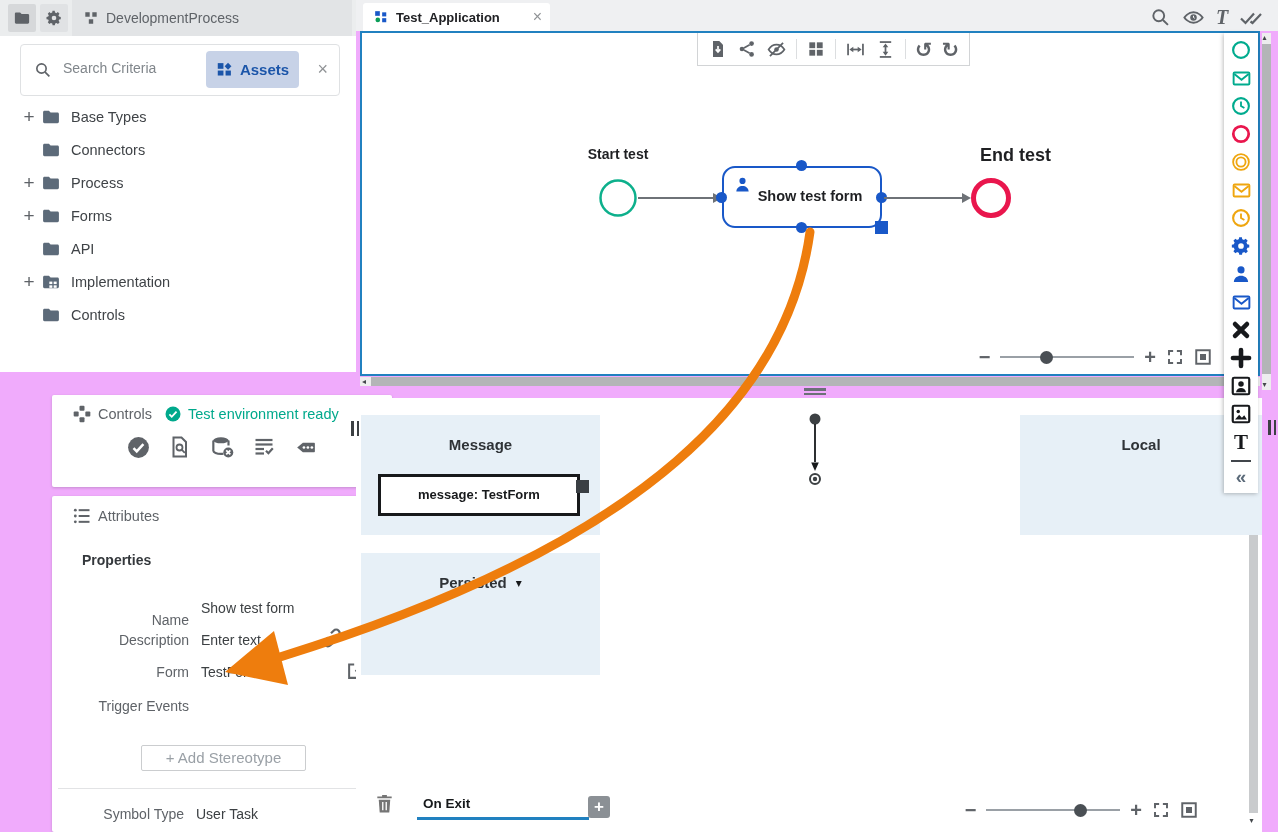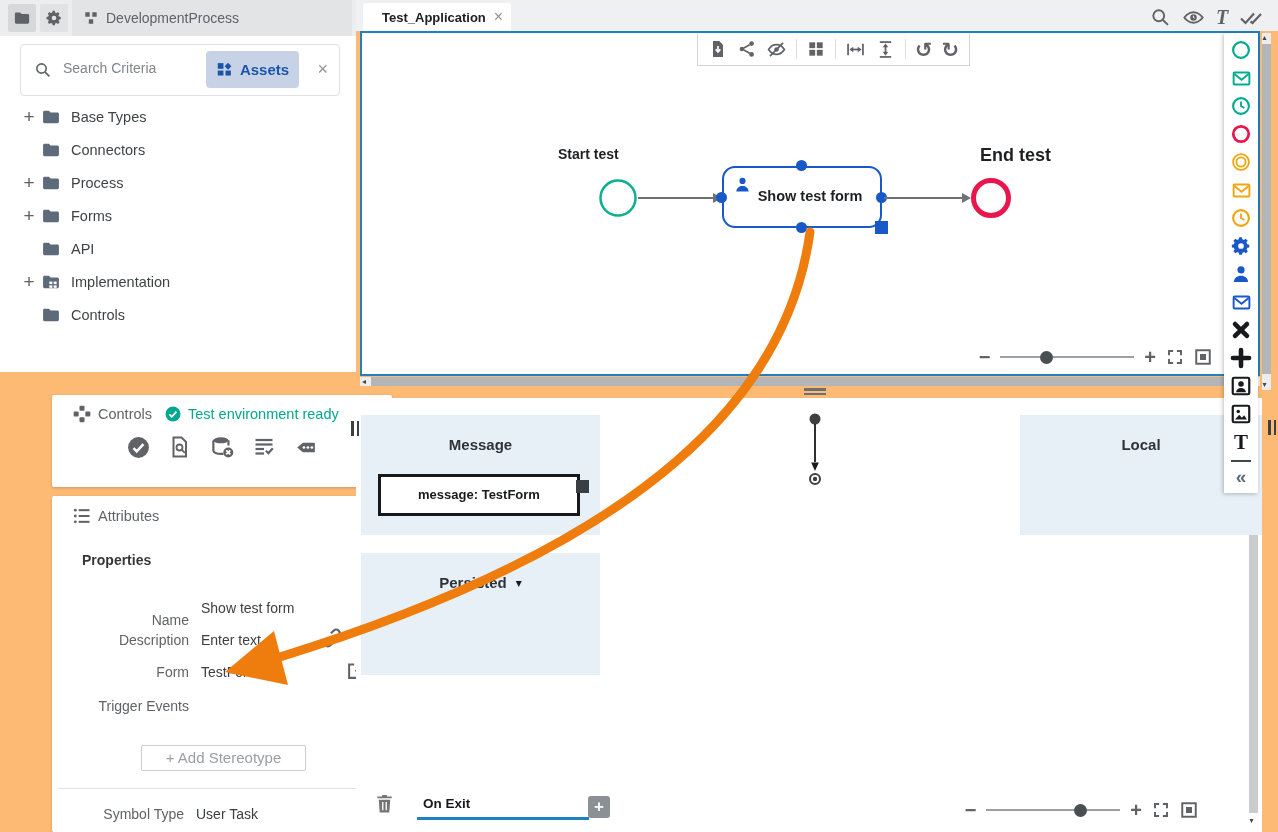--- a/index.html
+++ b/index.html
@@ -3,7 +3,7 @@
 <meta charset="utf-8">
 <style>
   html,body{margin:0;padding:0;background:#f1f2f3;font-family:"Liberation Sans","DejaVu Sans",sans-serif;color:#3c4043;}
-  #app{position:relative;width:1278px;height:832px;overflow:hidden;background:#fdba74;}
+  #app{position:relative;width:1278px;height:832px;overflow:hidden;background:#f0abfc;}
   .abs{position:absolute;}
   .flex{display:flex;align-items:center;}
   svg{display:block;}

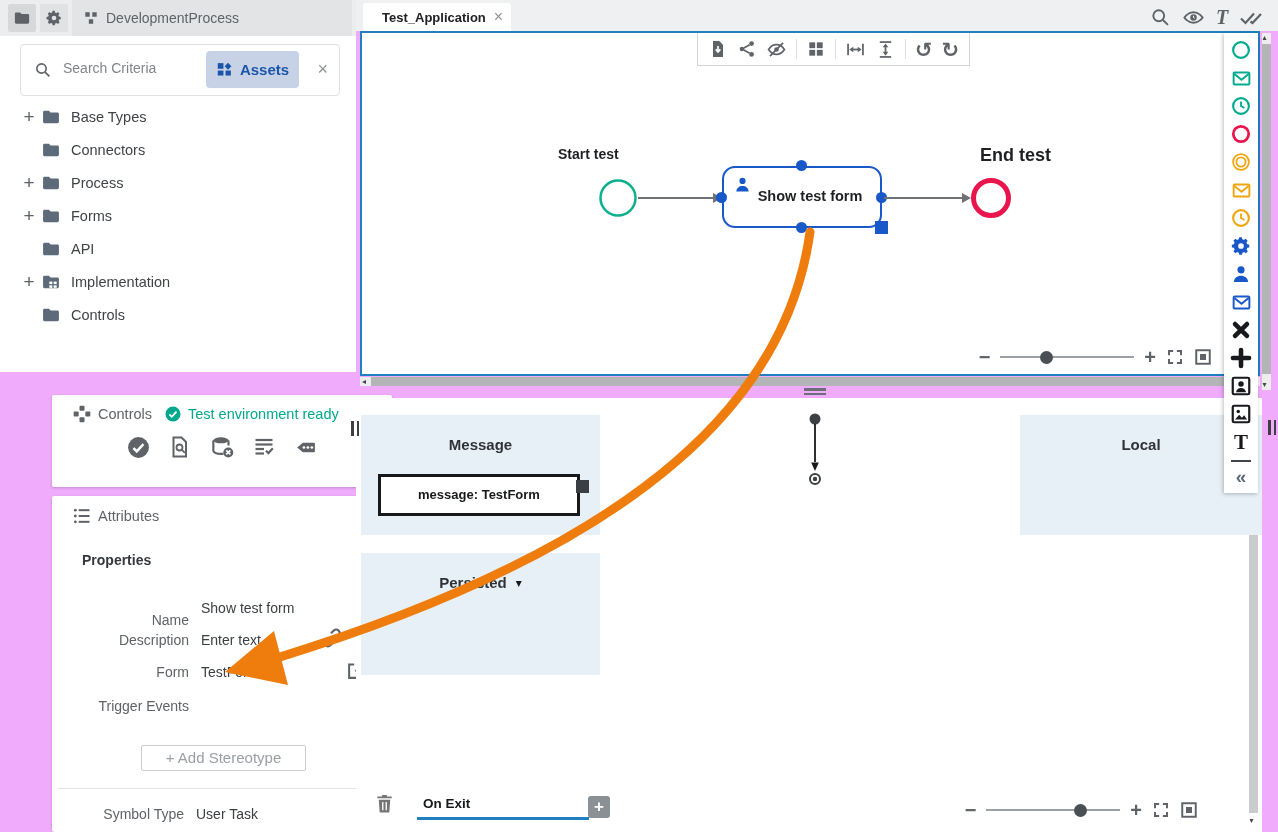--- a/index.html
+++ b/index.html
@@ -291,7 +291,7 @@
   </div>
 
   <div class="abs" style="left:356px;top:0;width:922px;height:31px;background:#eff0f2;"></div>
-  <div class="abs tab" style="left:363px;top:3px;width:148px;height:28px;box-sizing:border-box;text-align:center;">
+  <div class="abs tab" style="left:363px;top:3px;width:187px;height:28px;box-sizing:border-box;text-align:center;">
     <svg width="14" height="14" viewBox="0 0 24 24">
         <rect x="2" y="2" width="8" height="8" fill="#1958c8"></rect>
         <circle cx="6.5" cy="17" r="4" fill="#0a9d58"></circle>

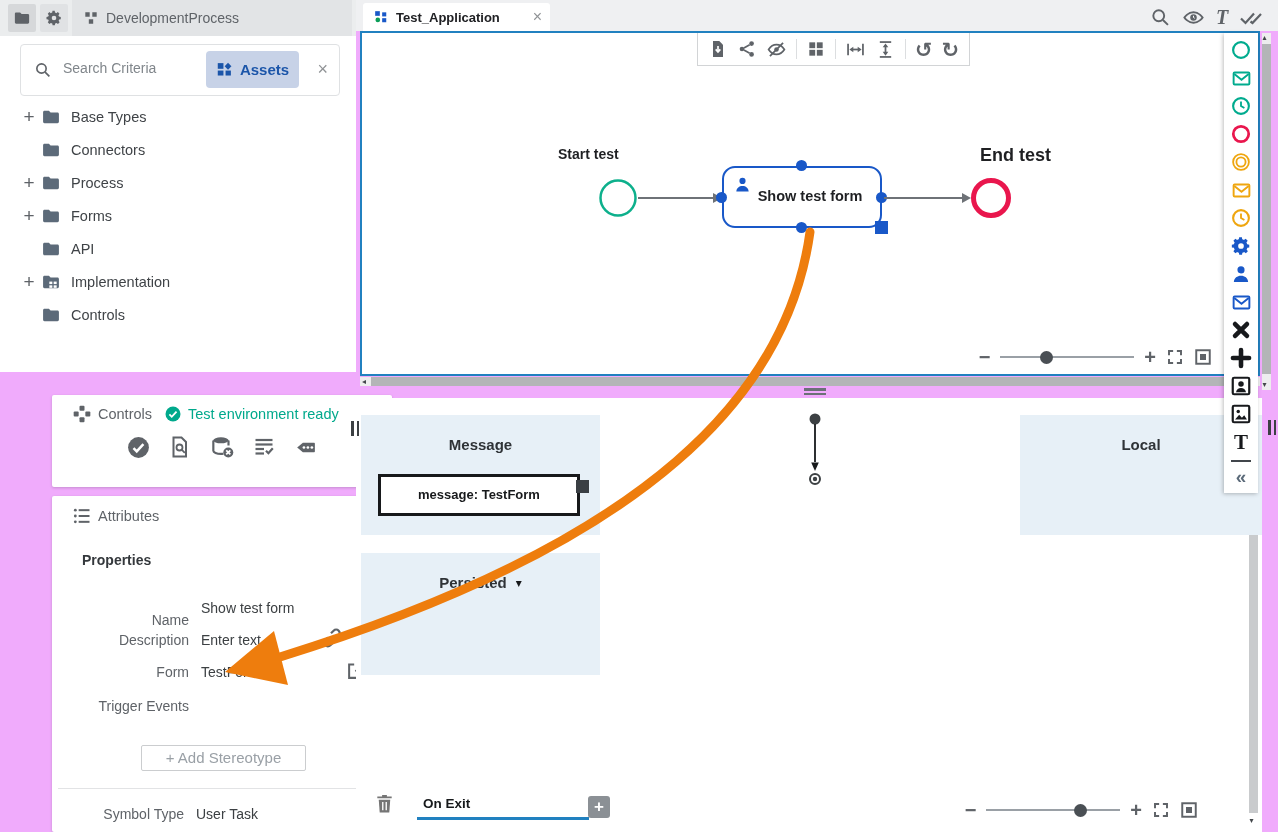--- a/index.html
+++ b/index.html
@@ -376,7 +376,7 @@
       <span class="uglyph">↻</span>
     </div>
 
-    <div class="abs" style="left:196px;top:113px;width:120px;text-align:left;font-weight:bold;font-size:14px;color:#1f2023;">Start test</div>
+    <div class="abs" style="left:196px;top:113px;width:120px;text-align:center;font-weight:bold;font-size:14px;color:#1f2023;">Start test</div>
     <svg class="abs" width="40" height="40" style="left:236px;top:145px;">
         <circle cx="20" cy="20" r="17.5" fill="#fff" stroke="#0db08c" stroke-width="2.5"></circle>
       </svg>

